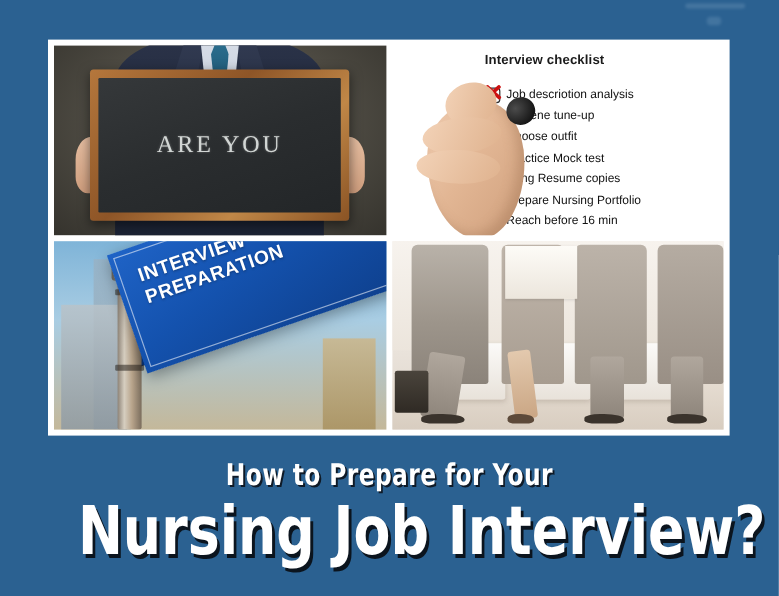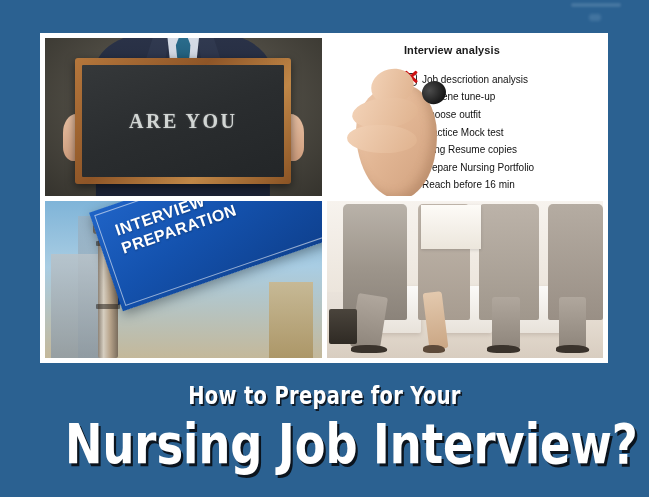--- a/index.html
+++ b/index.html
@@ -476,7 +476,7 @@
   </div>
 
   <div class="panel" id="panel-checklist">
-    <div class="checklist-title">Interview analysis</div>
+    <div class="checklist-title">Interview checklist</div>
 
     <div class="checklist-rows">
       <div class="check-row marked">

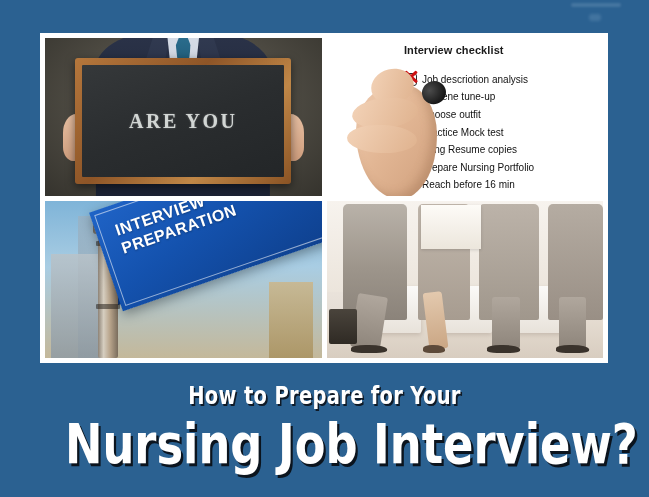--- a/index.html
+++ b/index.html
@@ -66,7 +66,6 @@
   #panel-chalkboard {
     background:
       radial-gradient(ellipse at 50% 40%, #6d6a5f 0%, #4d4a42 55%, #35332d 100%);
-    font-weight: bold;
   }
   .man-torso {
     position: absolute;

